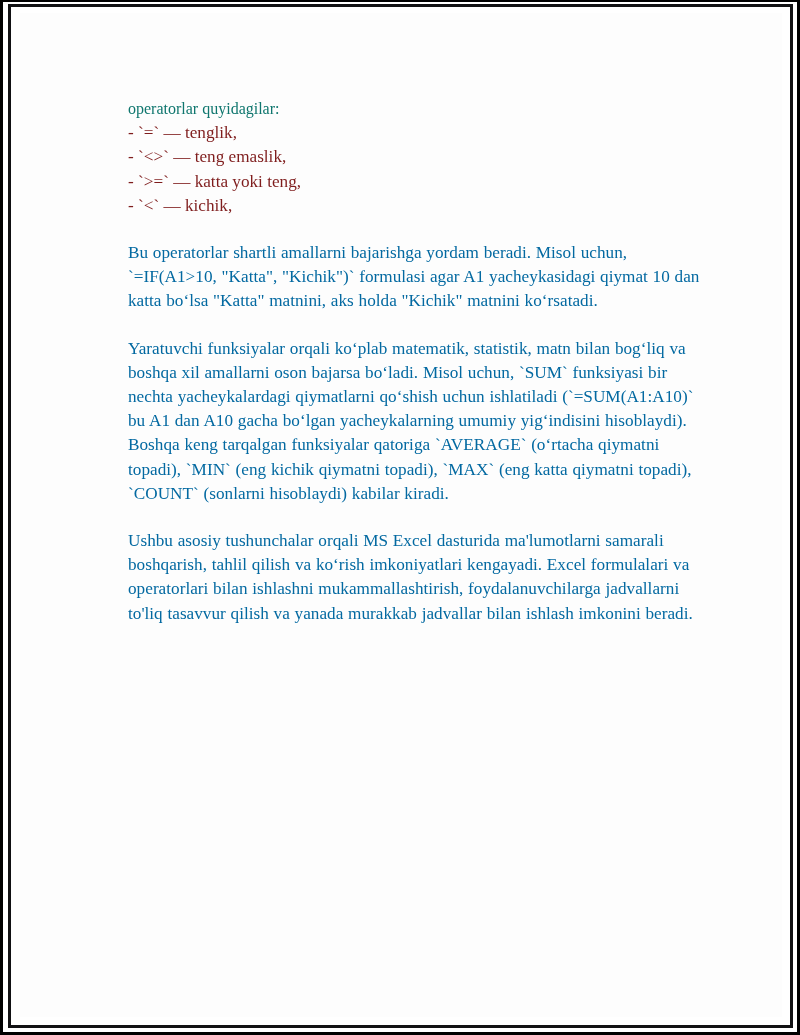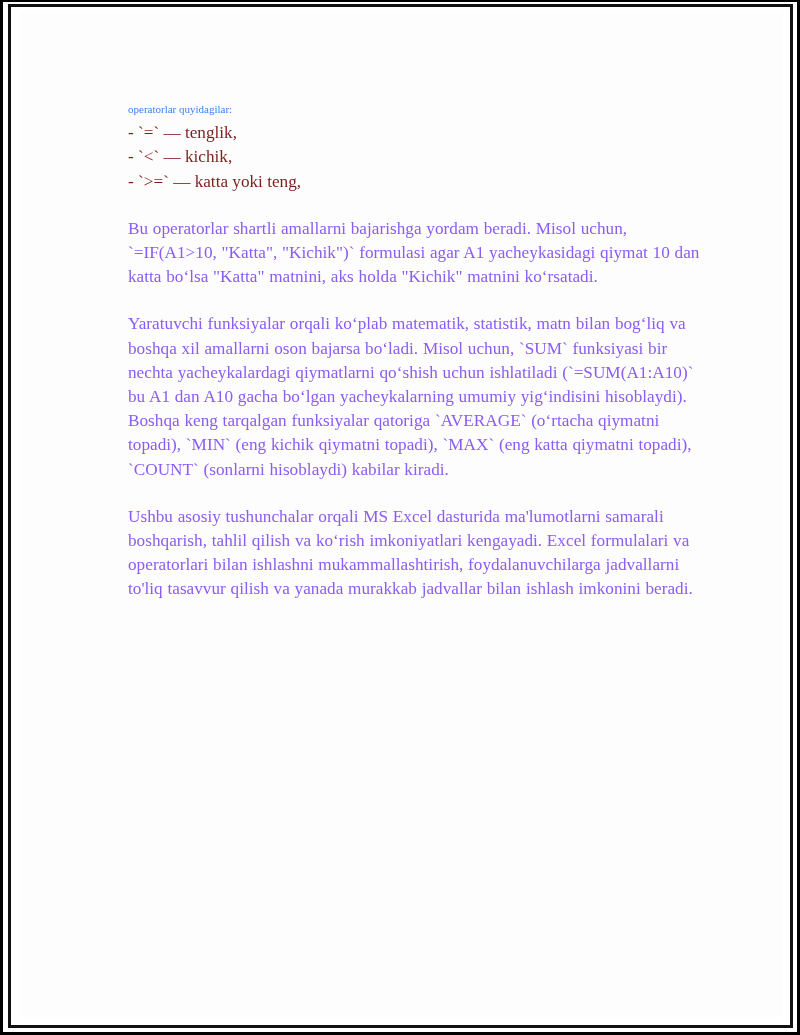--- a/index.html
+++ b/index.html
@@ -89,9 +89,9 @@
     white-space: pre;
   }
   .lead-line {
-    font-size: 11px;
+    font-size: 16px;
     line-height: 24.2px;
-    color: #3b82f6;
+    color: #0f766e;
   }
 </style>
 </head>

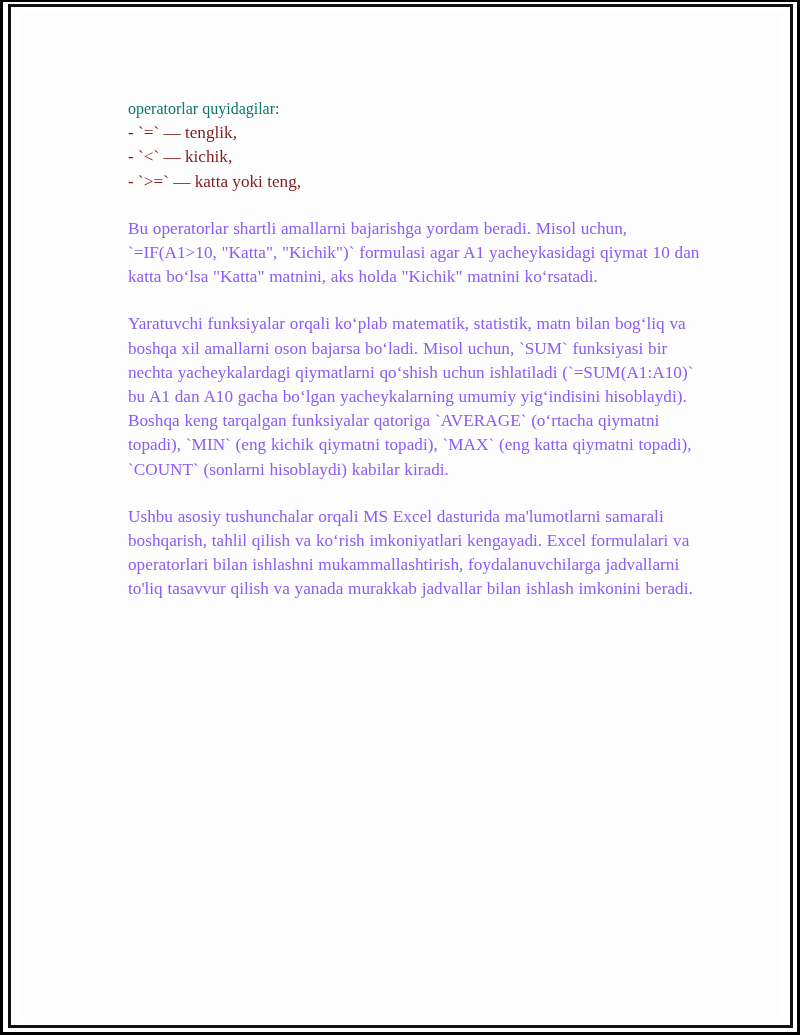--- a/index.html
+++ b/index.html
@@ -107,6 +107,7 @@
           <div class="list-block">
             <div class="lead-line">operatorlar quyidagilar:</div>
             <div class="list-line">- `=` — tenglik,</div>
+            <div class="list-line">- `&lt;&gt;` — teng emaslik,</div>
             <div class="list-line">- `&lt;` — kichik,</div>
             <div class="list-line">- `&gt;=` — katta yoki teng,</div>
           </div>

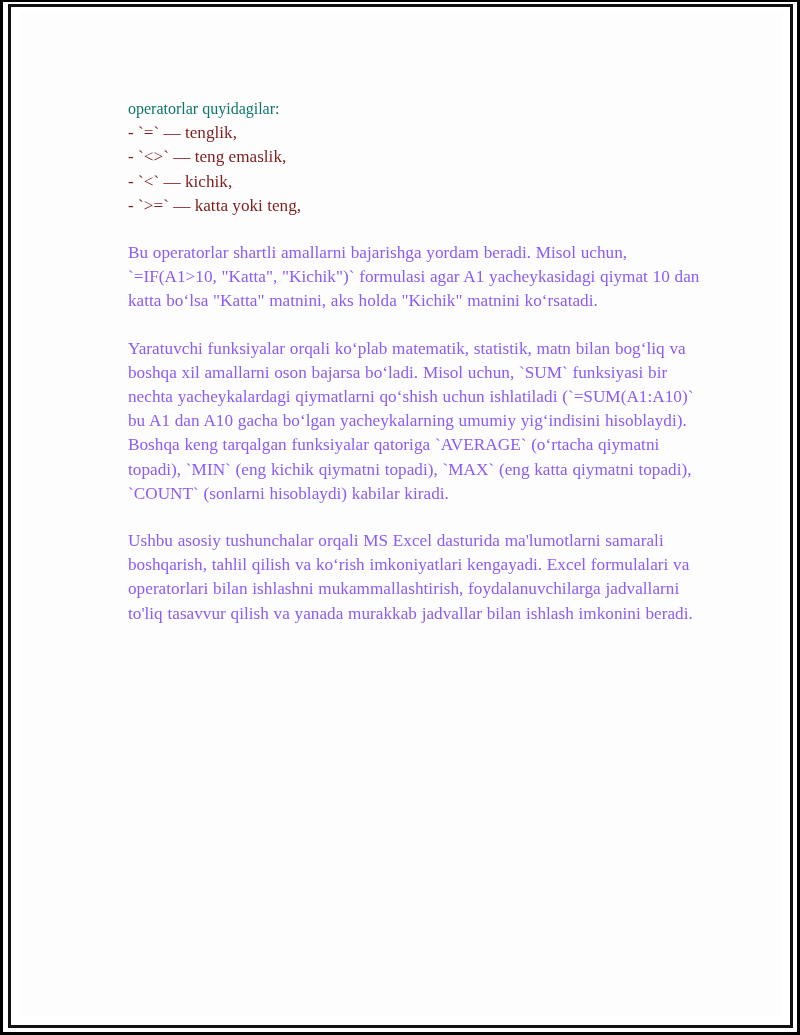--- a/index.html
+++ b/index.html
@@ -108,8 +108,8 @@
             <div class="lead-line">operatorlar quyidagilar:</div>
             <div class="list-line">- `=` — tenglik,</div>
             <div class="list-line">- `&lt;&gt;` — teng emaslik,</div>
+            <div class="list-line">- `&gt;=` — katta yoki teng,</div>
             <div class="list-line">- `&lt;` — kichik,</div>
-            <div class="list-line">- `&gt;=` — katta yoki teng,</div>
           </div>
 
           <p class="para">Bu operatorlar shartli amallarni bajarishga yordam beradi. Misol uchun, `=IF(A1&gt;10, "Katta", "Kichik")` formulasi agar A1 yacheykasidagi qiymat 10 dan katta boʻlsa "Katta" matnini, aks holda "Kichik" matnini koʻrsatadi.</p>

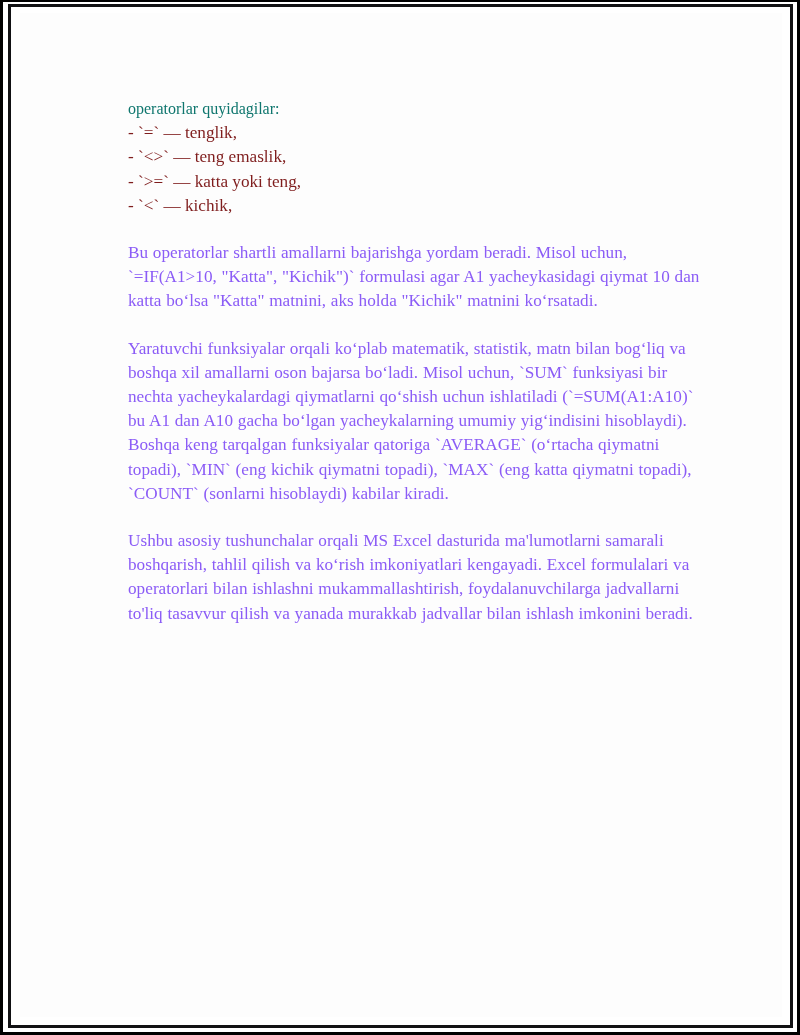--- a/index.html
+++ b/index.html
@@ -71,7 +71,7 @@
     margin: 0 0 23px 0;
     font-size: 17.2px;
     line-height: 24.2px;
-    color: #8b5cf6;
+    color: #0369a1;
     text-align: left;
     letter-spacing: 0.02px;
     word-spacing: 0.4px;

